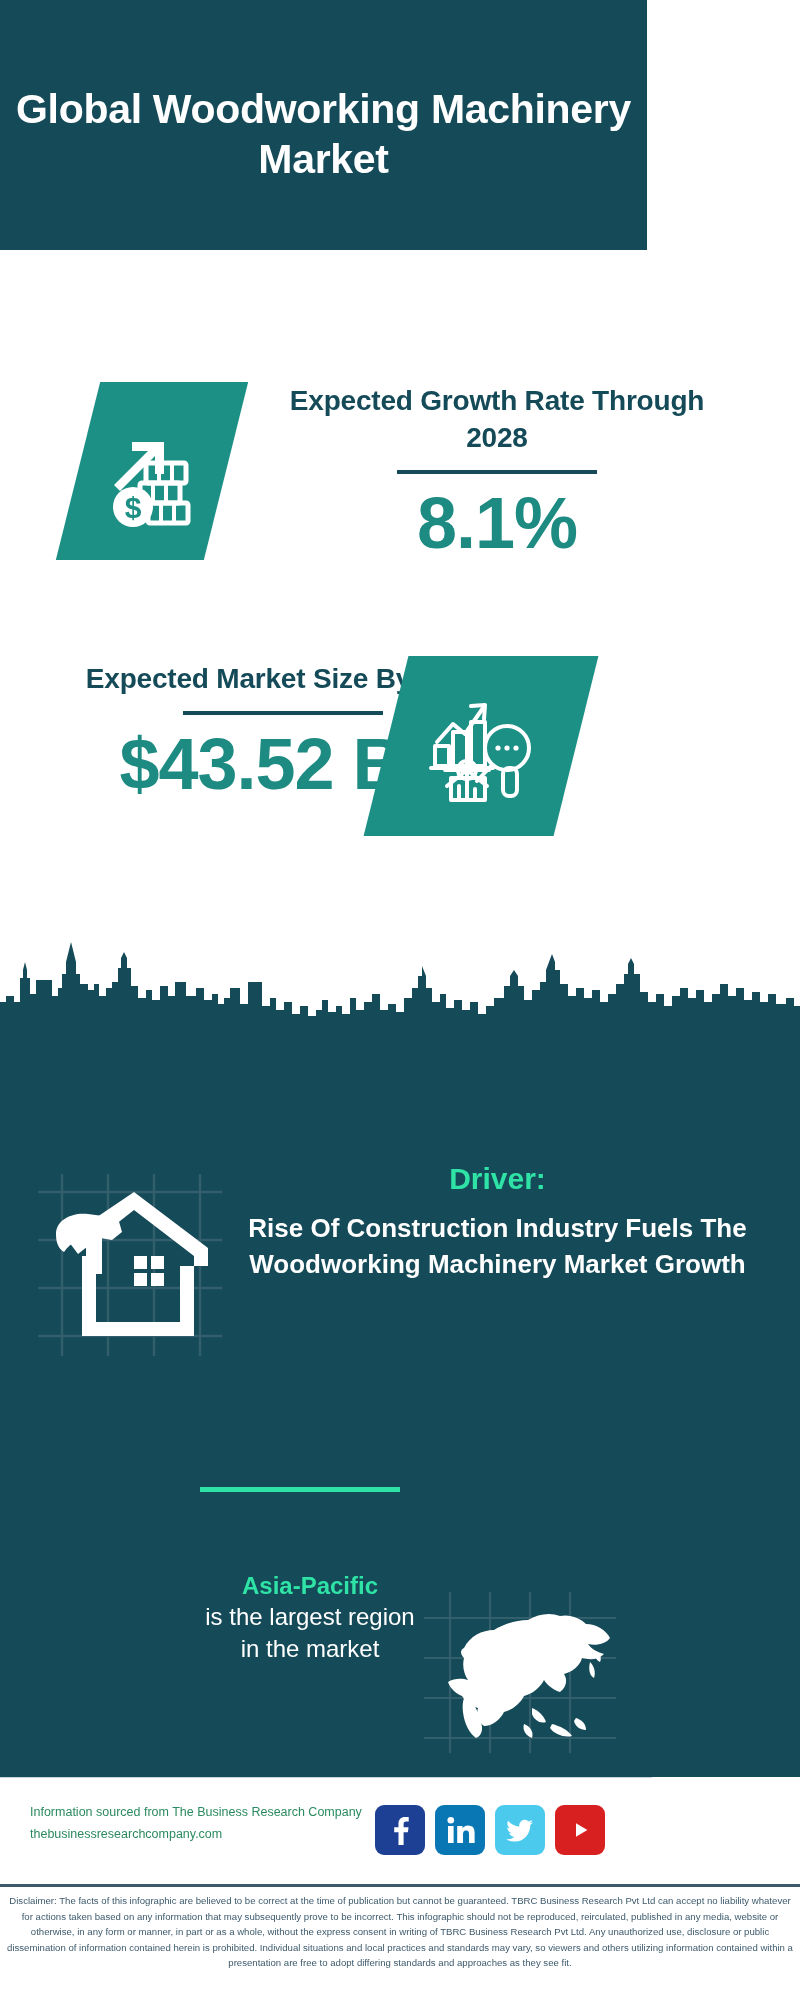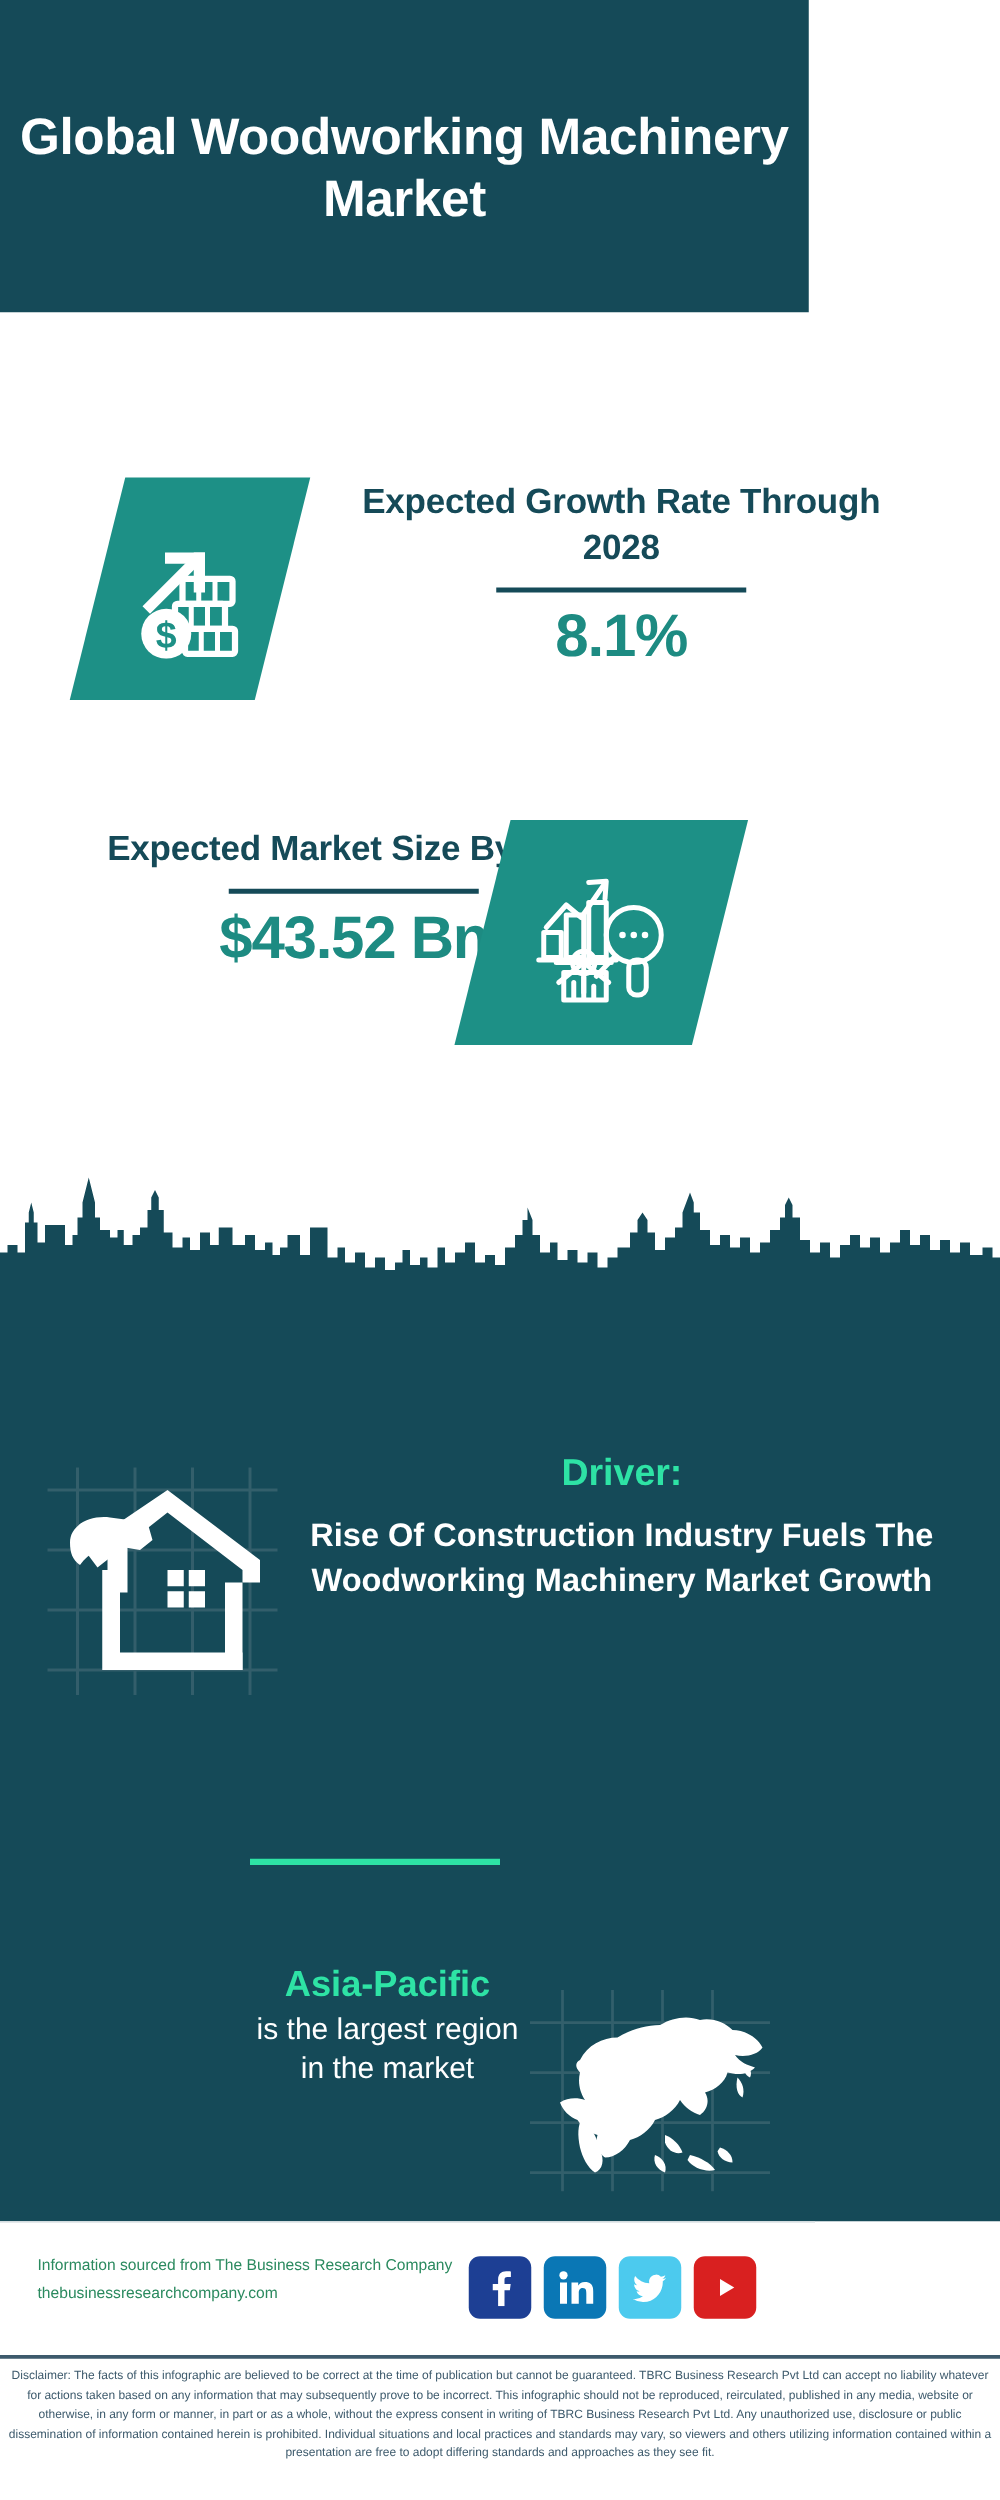--- a/index.html
+++ b/index.html
@@ -59,7 +59,7 @@
     width:200px; height:4px; background:#154a58; margin:14px auto 10px auto;
   }
   .stat-value {
-    color:#1d8b82; font-size:48px; font-weight:bold; letter-spacing:-1px;
+    color:#1d8b82; font-size:72px; font-weight:bold; letter-spacing:-1px;
     line-height:1.1;
   }
 

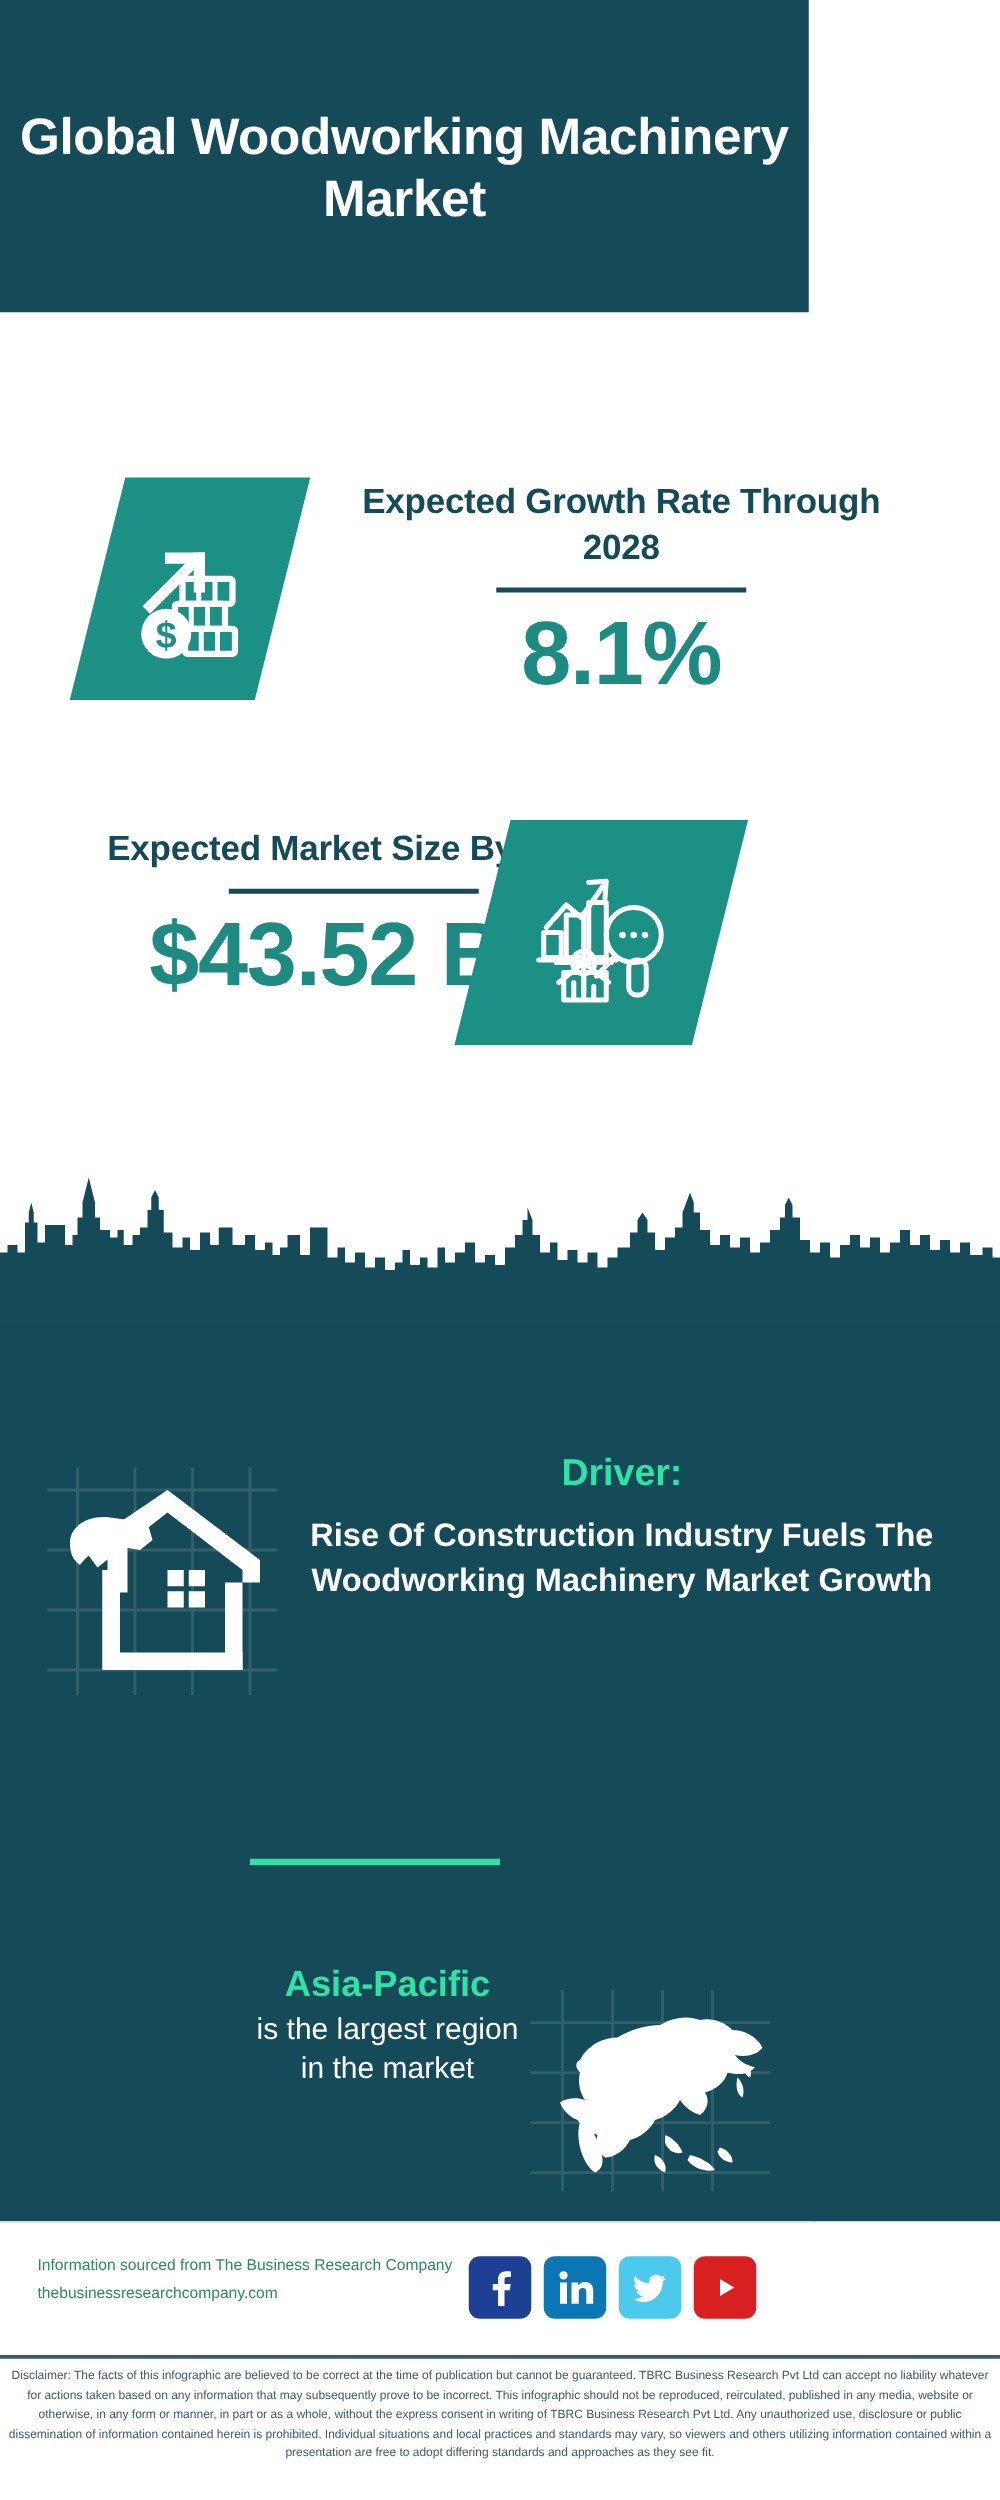--- a/index.html
+++ b/index.html
@@ -100,7 +100,7 @@
   
   .region-text { position:absolute; left:30px; top:1570px; width:560px; text-align:center; }
   .region-heading {
-    color:#2ee3a5; font-size:29px; font-weight:bold; line-height:1.3;
+    color:#2ee3a5; font-size:24px; font-weight:bold; line-height:1.3;
   }
   .region-body {
     color:#ffffff; font-size:24px; font-weight:normal; line-height:1.32;

